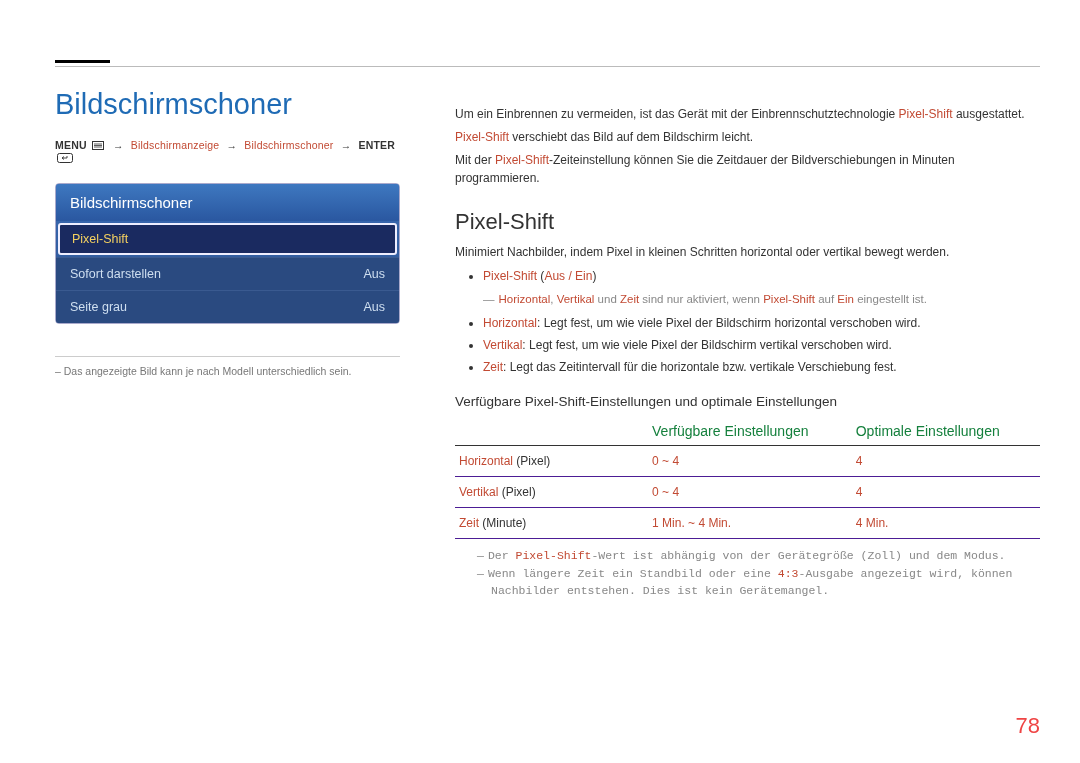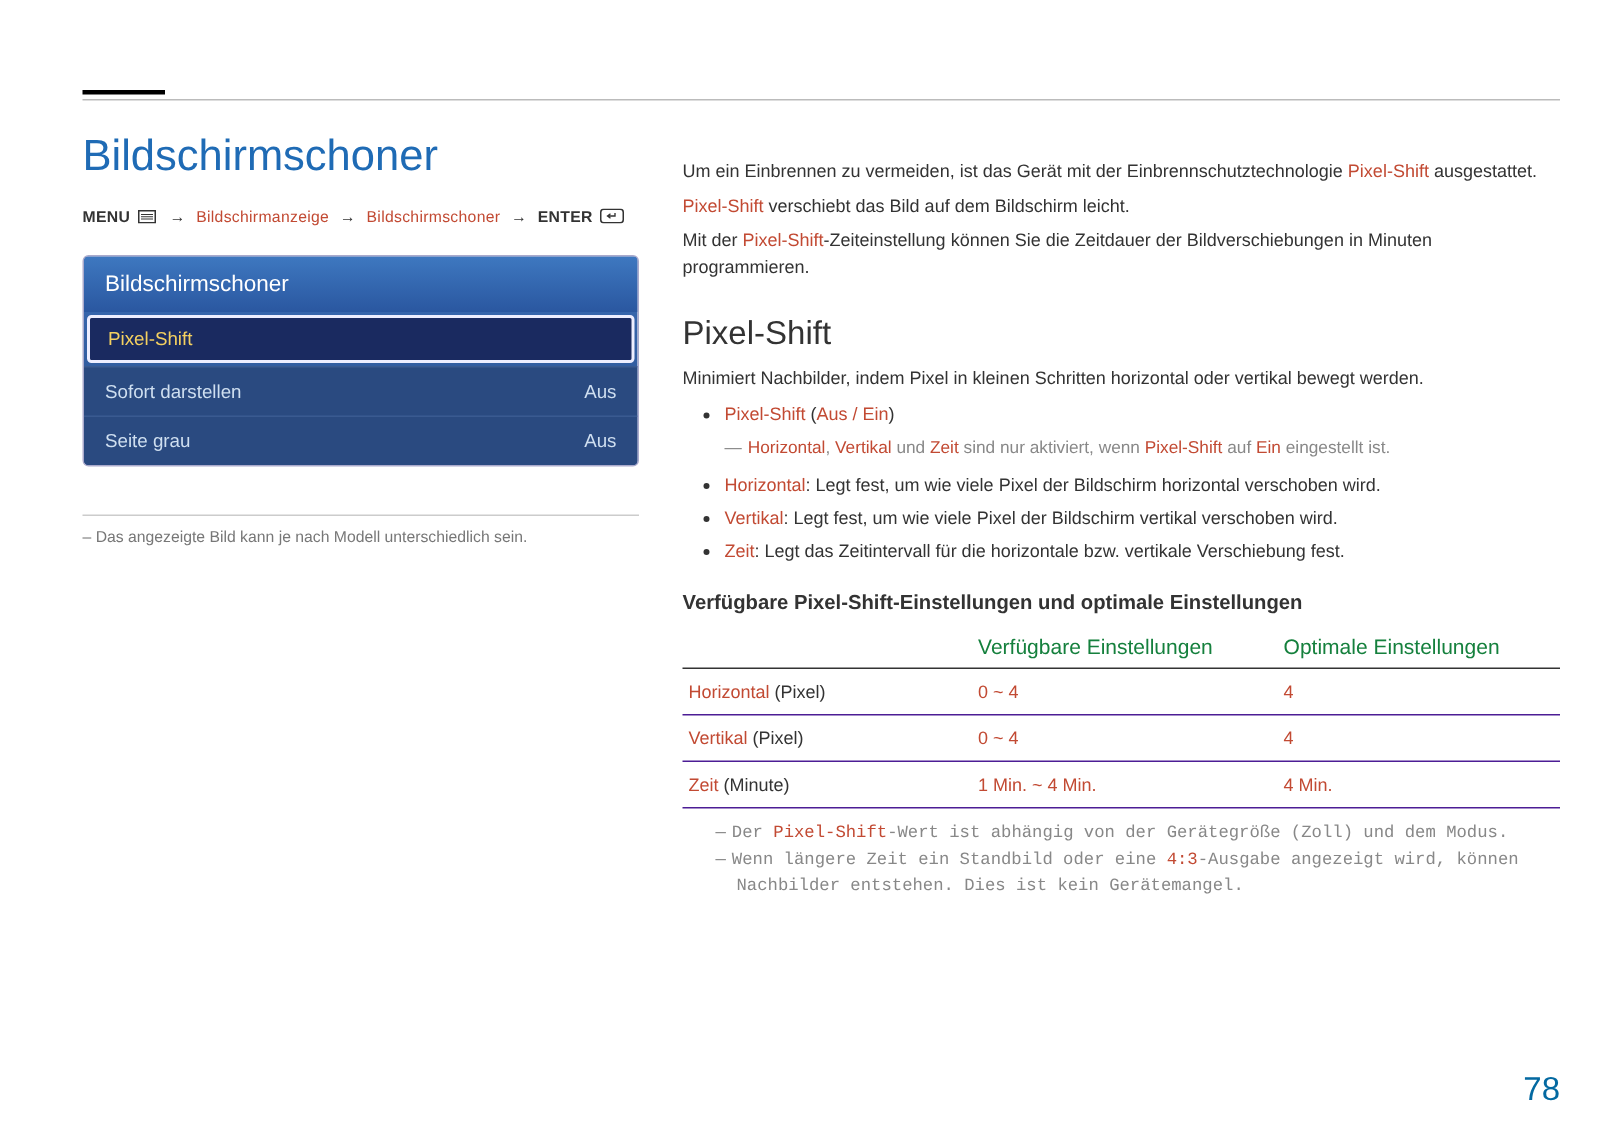--- a/index.html
+++ b/index.html
@@ -34,7 +34,7 @@
     position: absolute;
     left: 55px;
     top: 88px;
-    width: 371px;
+    width: 345px;
   }
   .right-col {
     position: absolute;

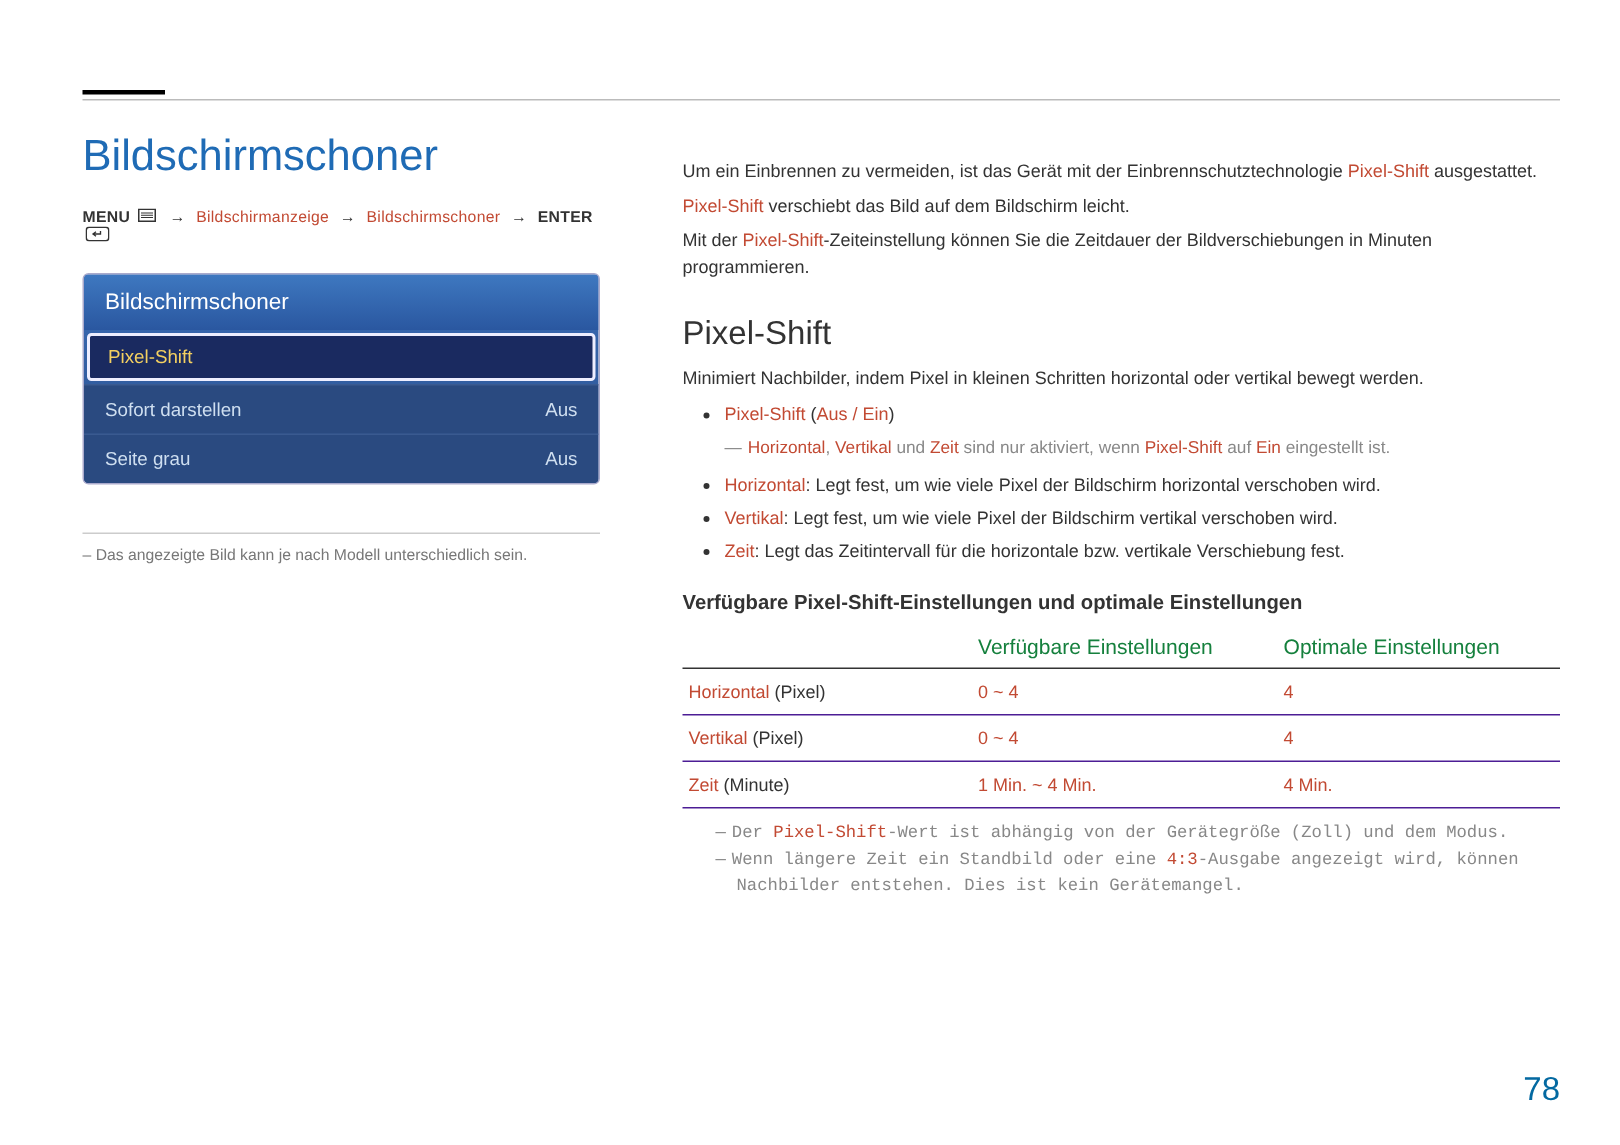--- a/index.html
+++ b/index.html
@@ -120,7 +120,7 @@
     line-height: 1.5;
   }
   .subnote .dash { margin-right: 4px; }
-  h3.table-h { font-size: 13.5px; font-weight: bold; margin: 18px 0 8px 0; color: #333;}
+  h3.table-h { font-size: 13.5px; font-weight: normal; margin: 18px 0 8px 0; color: #333;}
   table.settings {
     width: 100%;
     border-collapse: collapse;

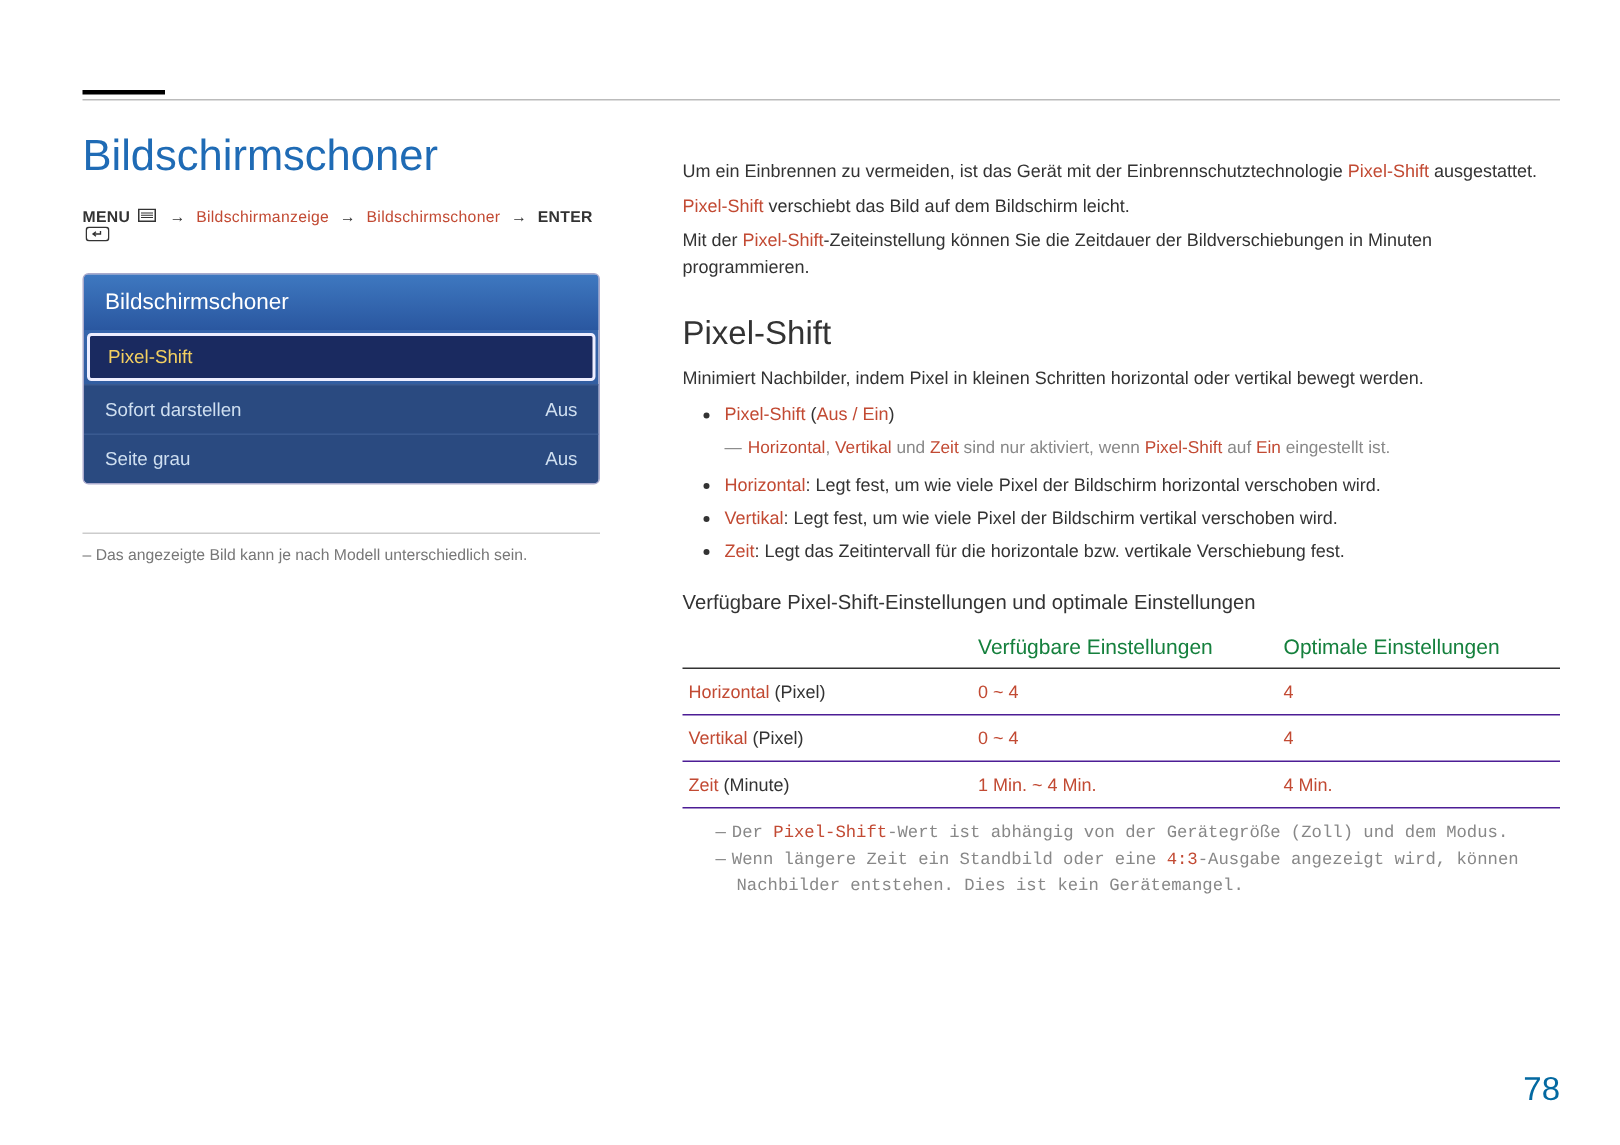--- a/index.html
+++ b/index.html
@@ -146,7 +146,7 @@
     right: 40px;
     bottom: 24px;
     font-size: 22px;
-    color: #0369a1;
+    color: #ef4444;
   }
 </style>
 </head>

